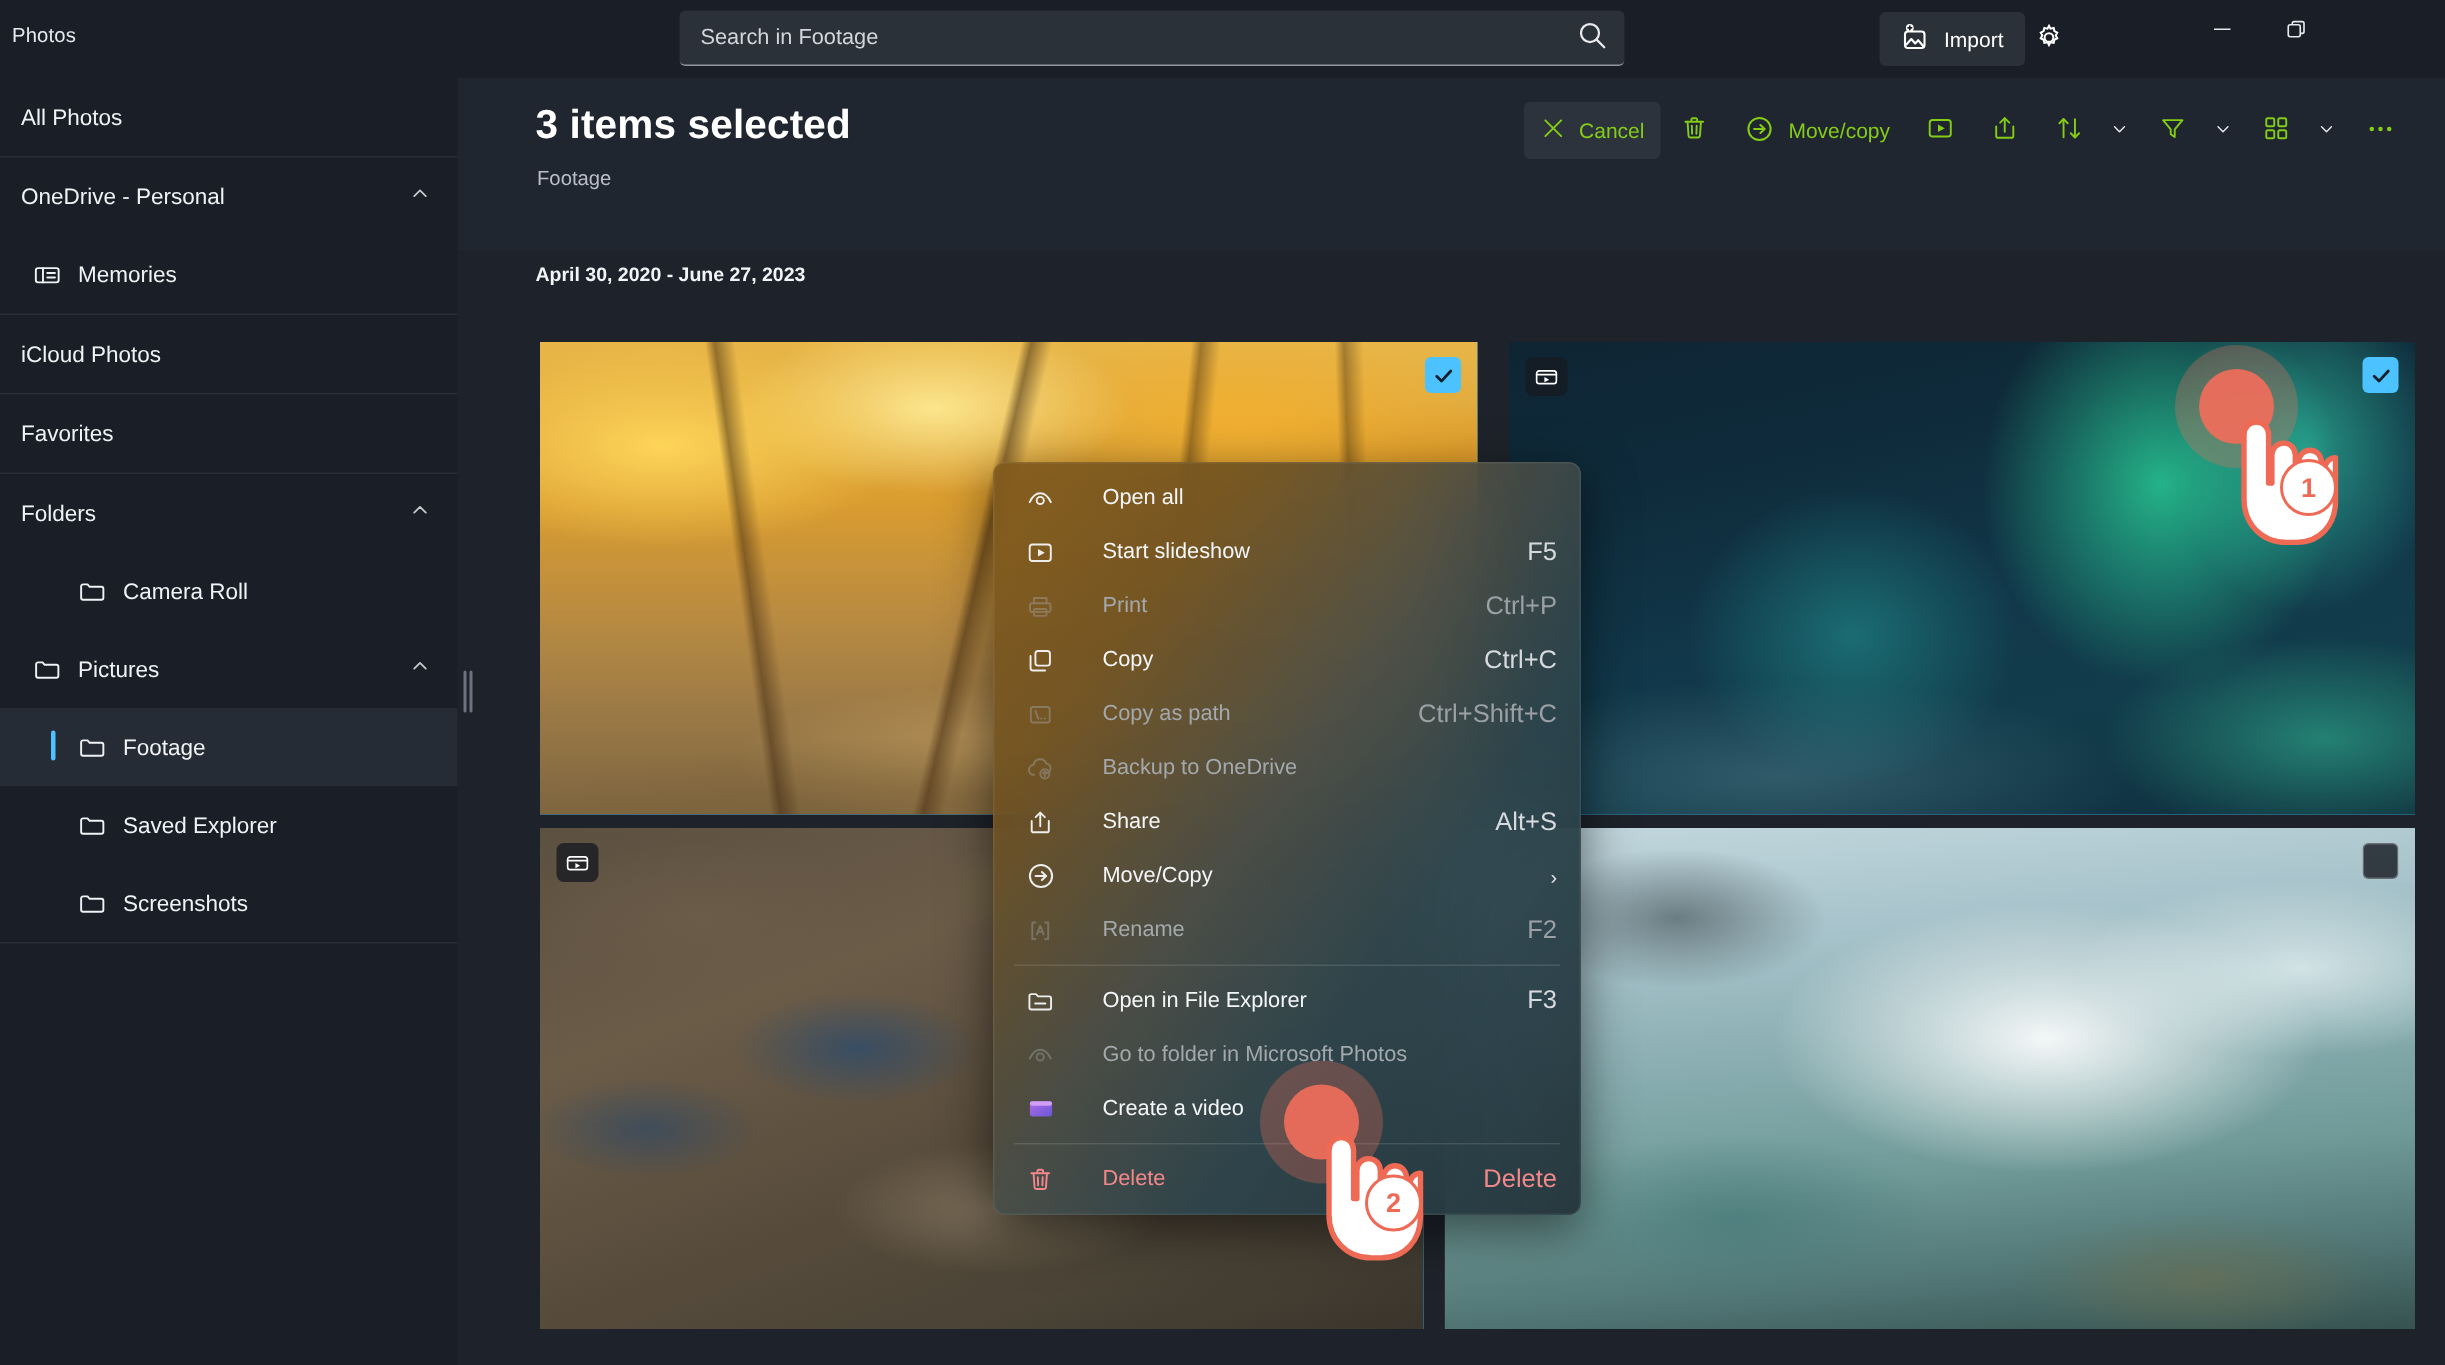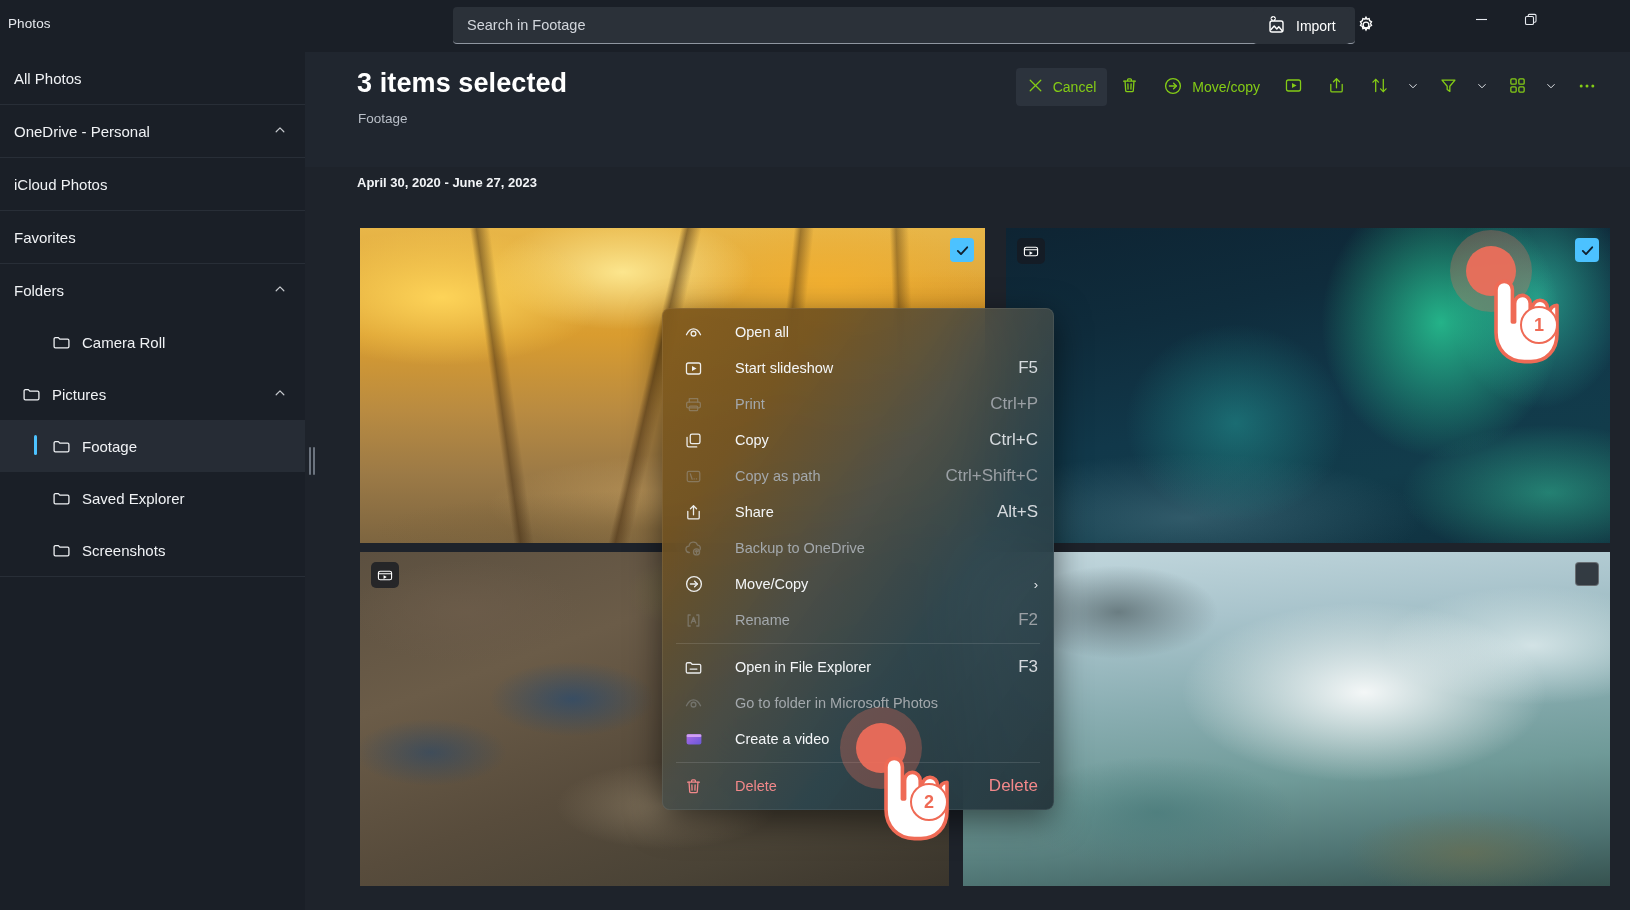--- a/index.html
+++ b/index.html
@@ -24,7 +24,7 @@
     font-size: 13.5px; color: #e6e9ee; letter-spacing: .1px;
   }
   .search-wrap {
-    position: absolute; left: 453px; top: 7px; width: 902px; height: 37px;
+    position: absolute; left: 453px; top: 7px; width: 630px; height: 37px;
     background: #2b3139;
     border-radius: 4px;
     border-bottom: 1.5px solid #8f96a0;

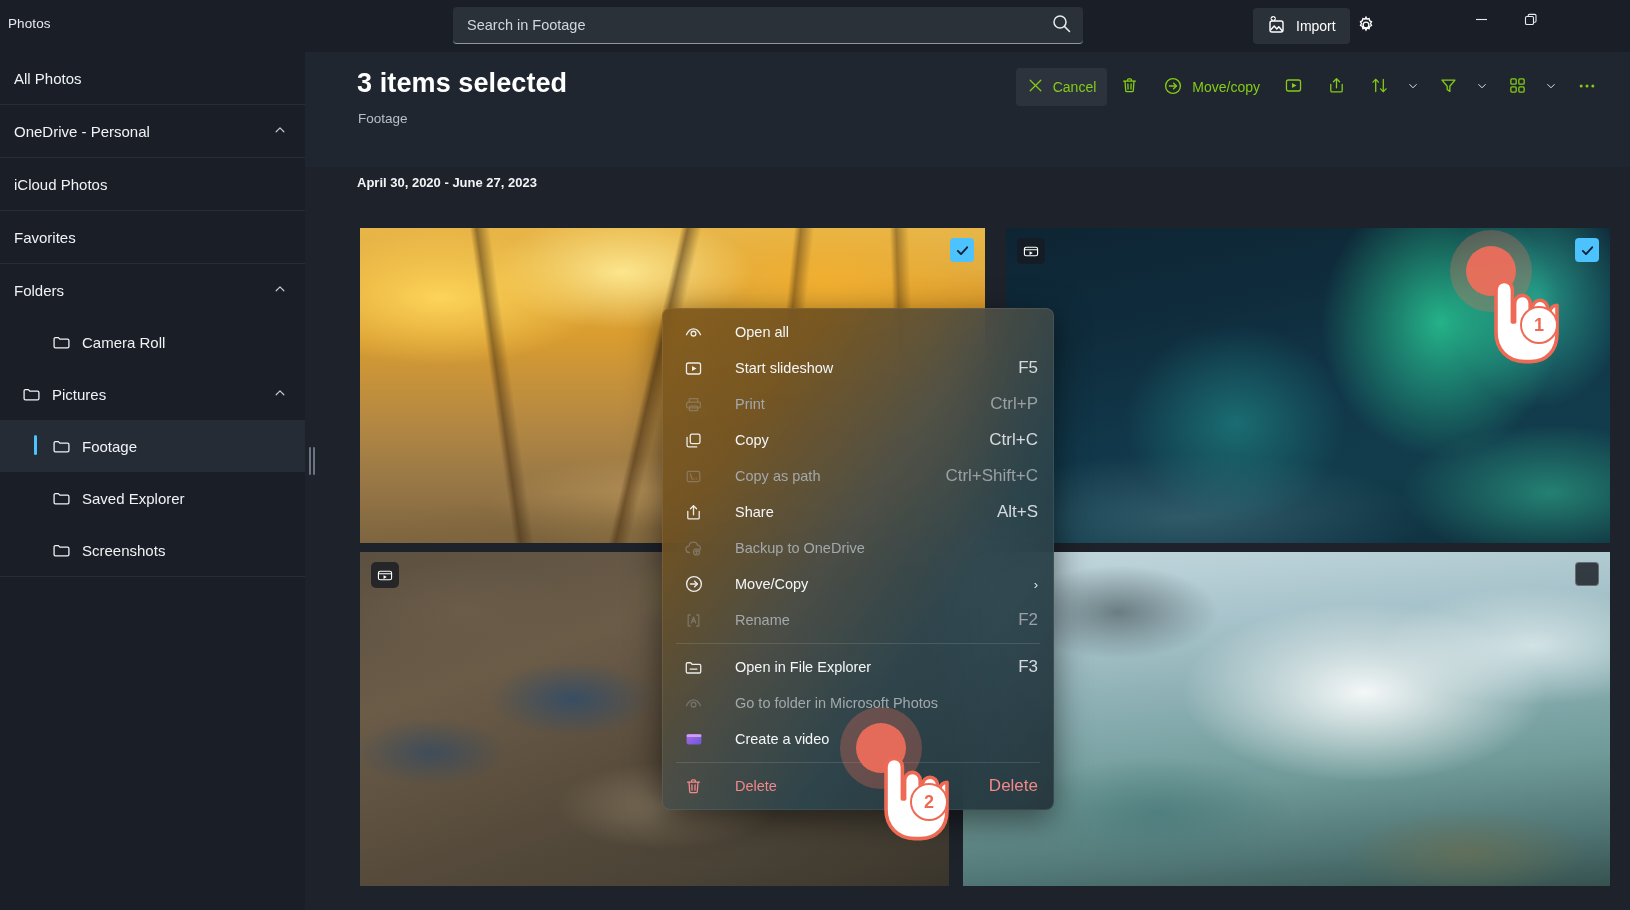--- a/index.html
+++ b/index.html
@@ -312,6 +312,17 @@
               <polyline points="3.6,10 8,5.6 12.4,10"></polyline>
             </svg></span>
         </div>
+        <div class="nav-row indent-1">
+          <span class="nav-ico">
+            <svg width="19" height="19" viewBox="0 0 20 20" fill="none" stroke="currentColor" stroke-width="1.35" stroke-linecap="round" stroke-linejoin="round">
+              <rect x="2" y="5" width="16" height="10" rx="1.6"></rect>
+              <line x1="7" y1="5" x2="7" y2="15"></line>
+              <line x1="10" y1="8.4" x2="15.4" y2="8.4"></line>
+              <line x1="10" y1="11.6" x2="15.4" y2="11.6"></line>
+            </svg>
+          </span>
+          <span class="nav-lbl">Memories</span>
+        </div>
       </div>
       <div class="nav-sec">
         <div class="nav-row">

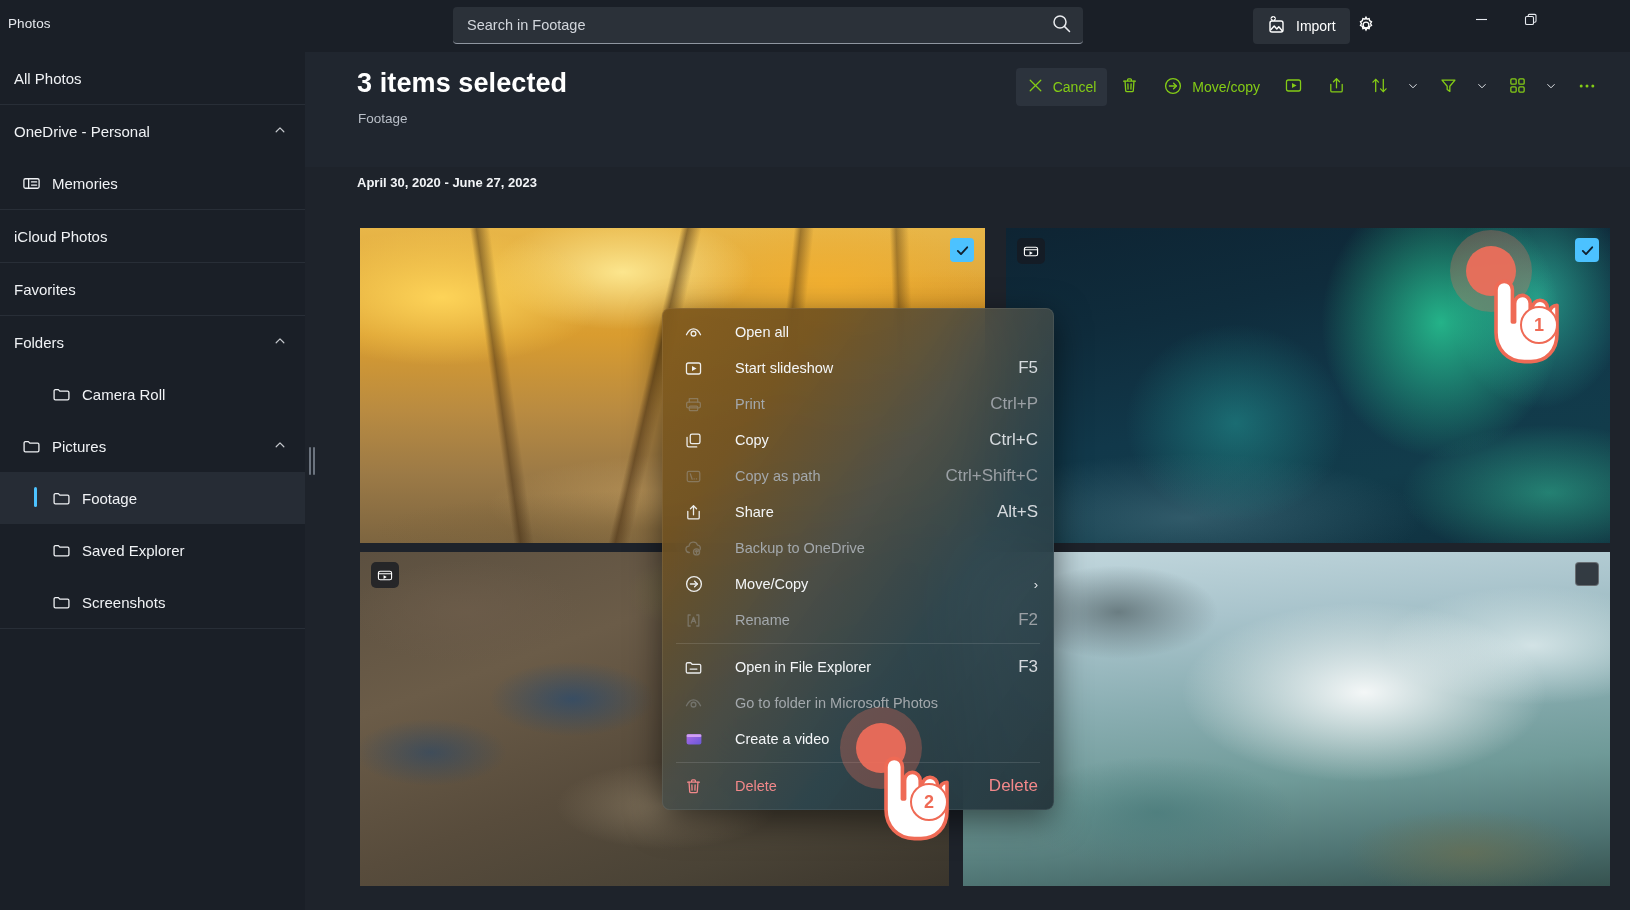--- a/index.html
+++ b/index.html
@@ -595,6 +595,16 @@
         <span class="mi-lbl">Copy as path</span>
         <span class="mi-acc">Ctrl+Shift+C</span>
       </div>
+      <div class="mi dis">
+        <span class="mi-ico">
+          <svg width="19" height="19" viewBox="0 0 20 20" fill="none" stroke="currentColor" stroke-width="1.35" stroke-linecap="round" stroke-linejoin="round">
+            <path d="M5.6 14.2a3.4 3.4 0 01-.3-6.8 4.6 4.6 0 018.9-1 3.2 3.2 0 01.6 6.3"></path>
+            <circle cx="13.2" cy="13.6" r="3.2"></circle>
+            <path d="M13.2 15.3v-3.3M11.9 13.2l1.3-1.3 1.3 1.3"></path>
+          </svg>
+        </span>
+        <span class="mi-lbl">Backup to OneDrive</span>
+      </div>
       <div class="mi">
         <span class="mi-ico">
           <svg width="19" height="19" viewBox="0 0 20 20" fill="none" stroke="currentColor" stroke-width="1.35" stroke-linecap="round" stroke-linejoin="round">
@@ -605,16 +615,6 @@
         </span>
         <span class="mi-lbl">Share</span>
         <span class="mi-acc">Alt+S</span>
-      </div>
-      <div class="mi dis">
-        <span class="mi-ico">
-          <svg width="19" height="19" viewBox="0 0 20 20" fill="none" stroke="currentColor" stroke-width="1.35" stroke-linecap="round" stroke-linejoin="round">
-            <path d="M5.6 14.2a3.4 3.4 0 01-.3-6.8 4.6 4.6 0 018.9-1 3.2 3.2 0 01.6 6.3"></path>
-            <circle cx="13.2" cy="13.6" r="3.2"></circle>
-            <path d="M13.2 15.3v-3.3M11.9 13.2l1.3-1.3 1.3 1.3"></path>
-          </svg>
-        </span>
-        <span class="mi-lbl">Backup to OneDrive</span>
       </div>
       <div class="mi">
         <span class="mi-ico">

